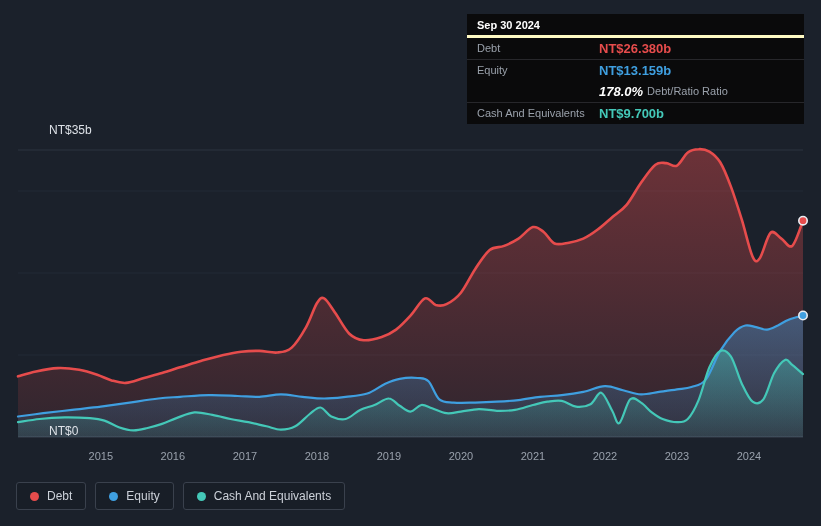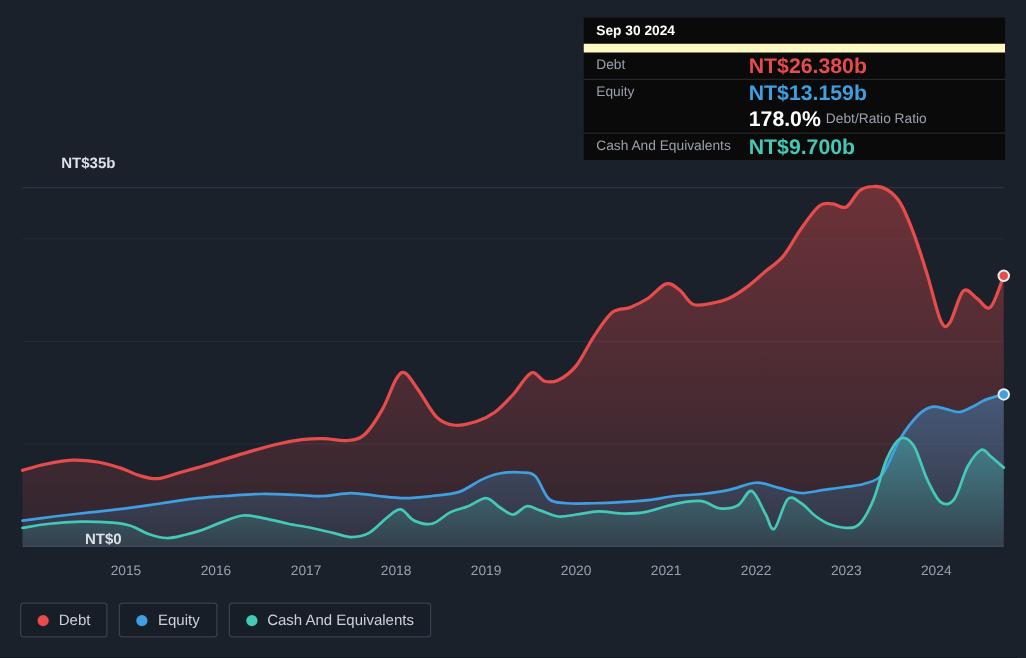--- a/index.html
+++ b/index.html
@@ -24,7 +24,7 @@
   }
   .tt-header {
     padding:5px 20px 4px 10px; font-weight:bold; font-size:11px;
-    border-bottom:7px solid #fef9c3; color:#ffffff;
+    border-bottom:3px solid #fef9c3; color:#ffffff;
   }
   .tt-row { display:flex; align-items:center; padding:4px 10px; line-height:13px; }
   .tt-row.bordered { border-bottom:1px solid #27272b; }

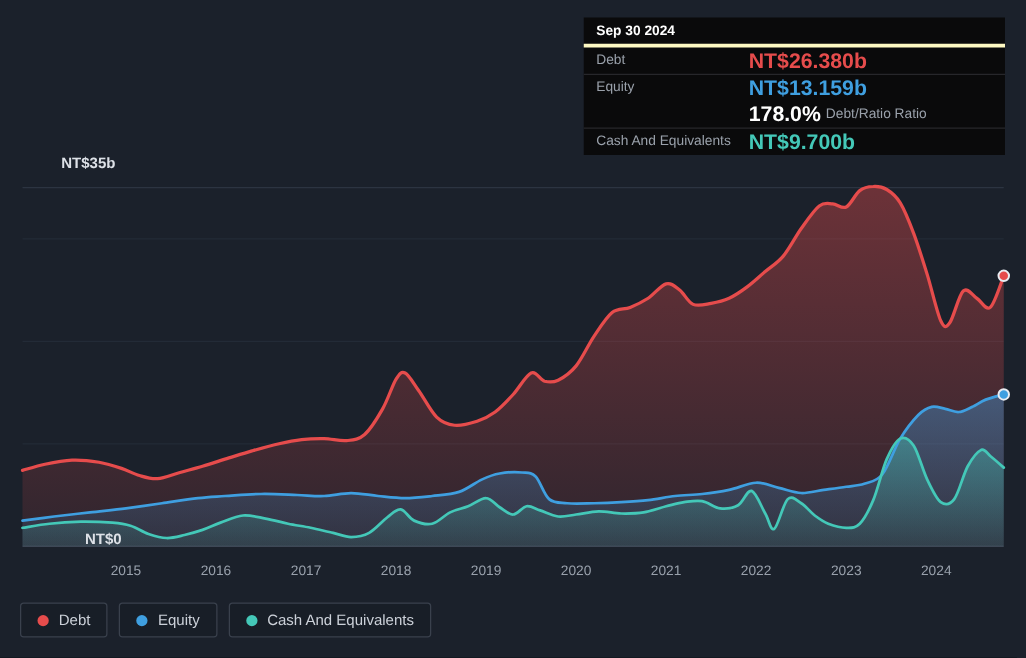--- a/index.html
+++ b/index.html
@@ -29,7 +29,7 @@
   .tt-row { display:flex; align-items:center; padding:4px 10px; line-height:13px; }
   .tt-row.bordered { border-bottom:1px solid #27272b; }
   .tt-label { width:122px; flex-shrink:0; color:#9aa1ab; font-size:11px; }
-  .tt-value { font-weight:bold; font-size:17px; }
+  .tt-value { font-weight:bold; font-size:13px; }
   .tt-value.debt { color:#e64c4c; }
   .tt-value.equity { color:#3f9fe0; }
   .tt-value.cash { color:#44c8b8; }

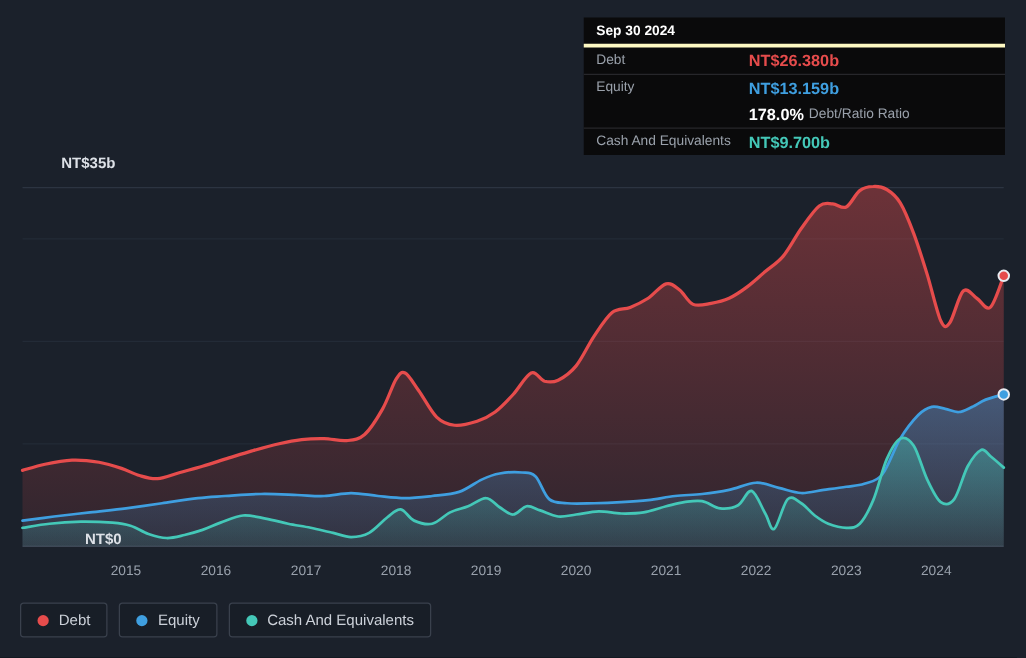--- a/index.html
+++ b/index.html
@@ -33,7 +33,7 @@
   .tt-value.debt { color:#e64c4c; }
   .tt-value.equity { color:#3f9fe0; }
   .tt-value.cash { color:#44c8b8; }
-  .tt-value.ratio { color:#ffffff; }
+  .tt-value.ratio { color:#ffffff;font-style:italic; }
   .tt-suffix { color:#9aa1ab; font-weight:normal; margin-left:4px; font-size:11px; }
 
   

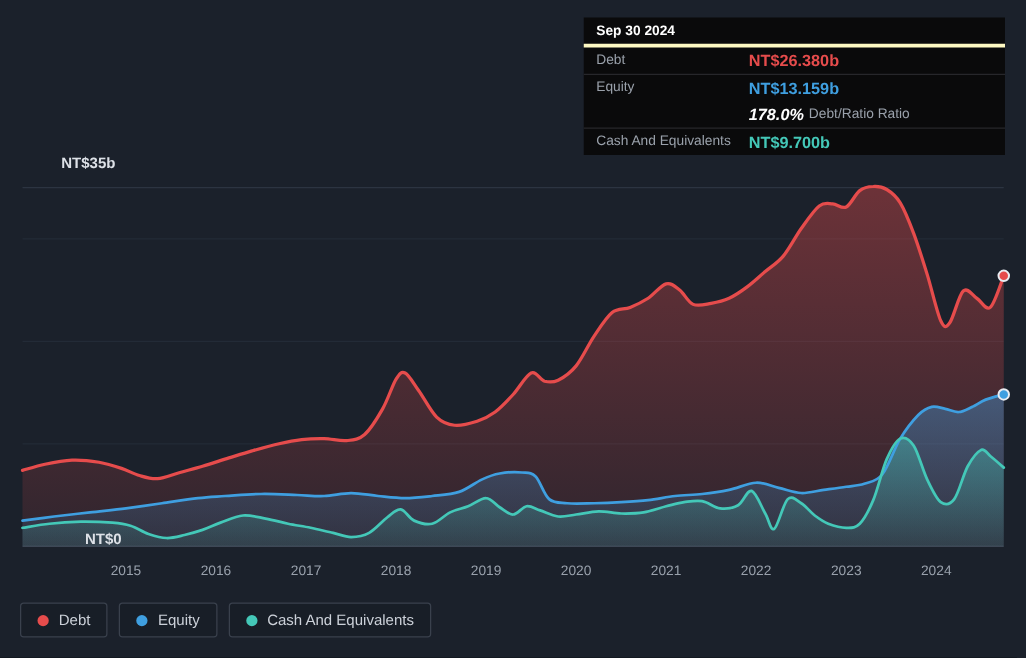--- a/index.html
+++ b/index.html
@@ -12,7 +12,7 @@
   .chart-svg { position:absolute; left:0; top:0; }
   .y-label {
     position:absolute; left:25px; color:#dde1e7;
-    font-size:12px; font-weight:bold; z-index:3;padding-left:24px;
+    font-size:12px; font-weight:normal; z-index:3;padding-left:24px;
   }
   .y-label.top { top:123px; }
   .y-label.bottom { top:424px;margin-left:19px; }

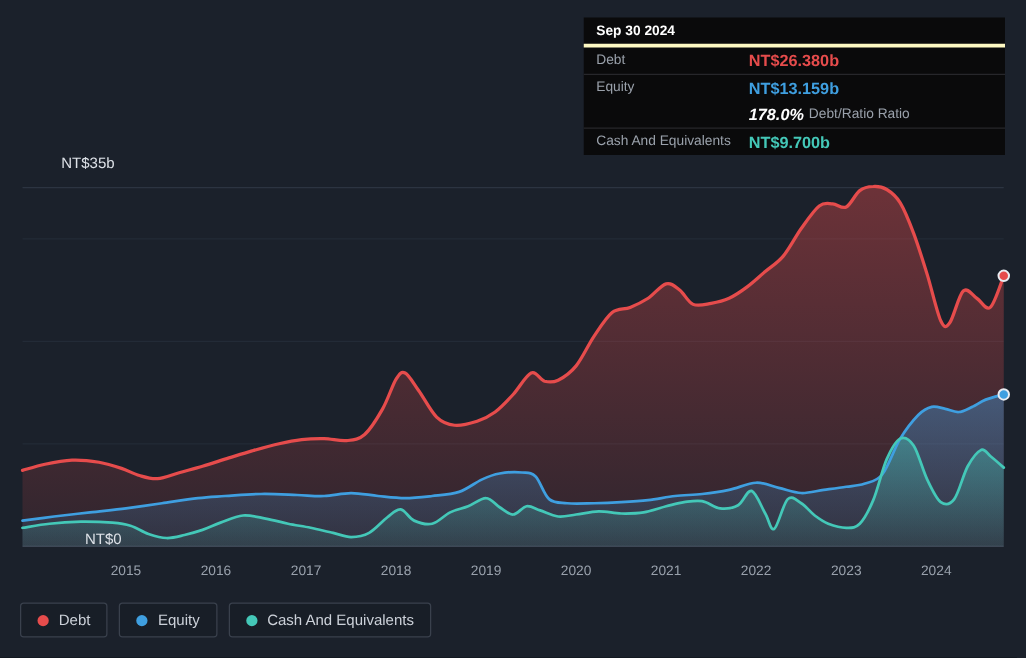--- a/index.html
+++ b/index.html
@@ -15,7 +15,7 @@
     font-size:12px; font-weight:normal; z-index:3;padding-left:24px;
   }
   .y-label.top { top:123px; }
-  .y-label.bottom { top:424px;margin-left:19px; }
+  .y-label.bottom { top:424px; }
 
   
   .tooltip {

